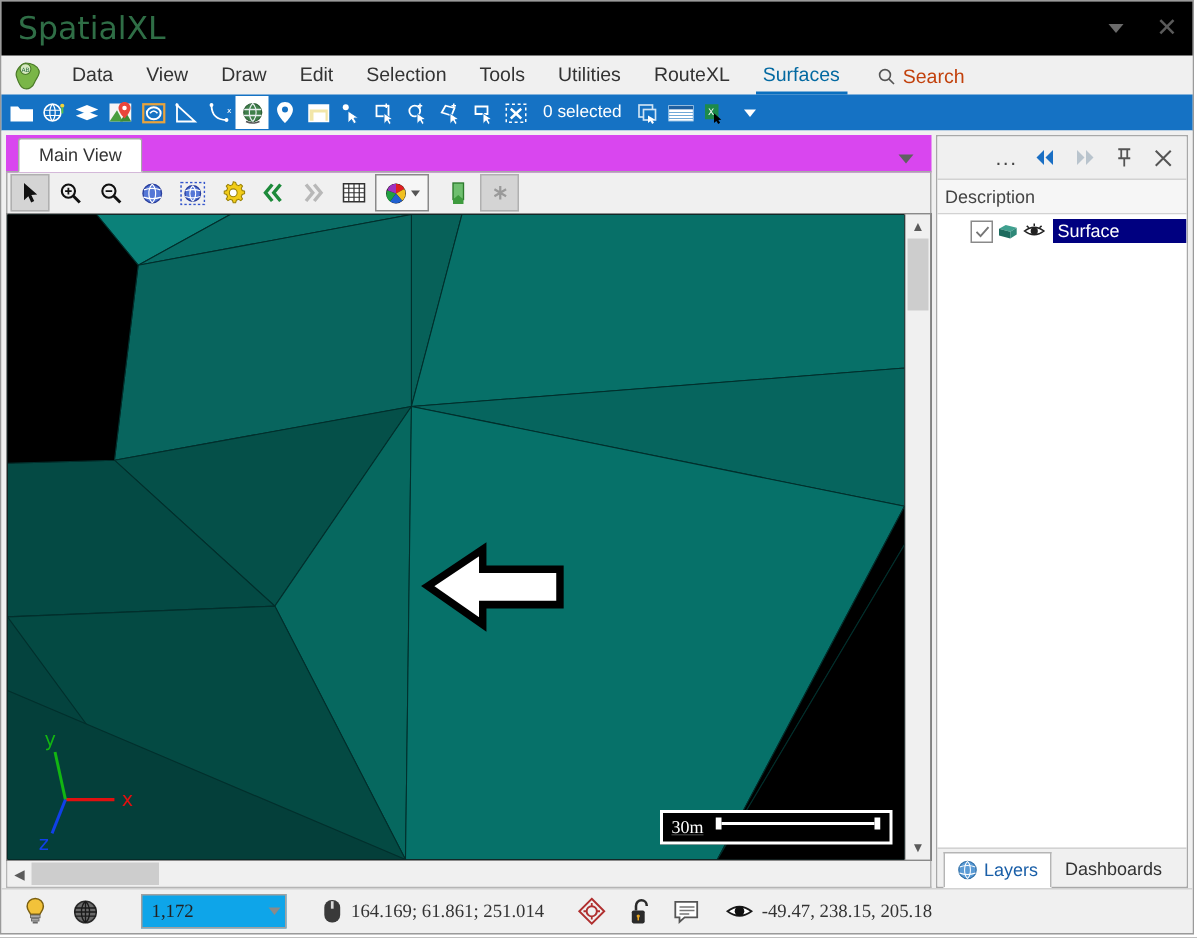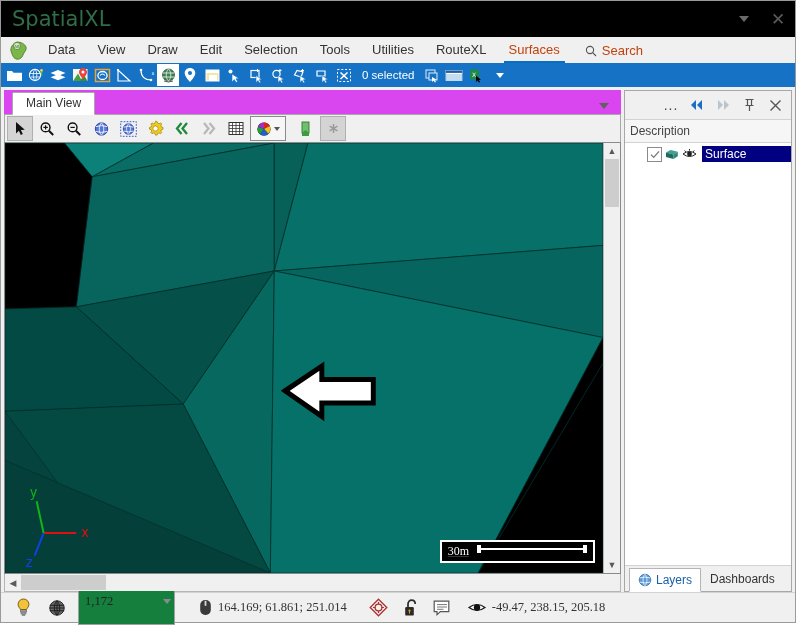--- a/index.html
+++ b/index.html
@@ -81,7 +81,7 @@
     white-space: nowrap;
     position: relative;
   }
-  .menu-item.active { color: #c2410c; text-align: right; }
+  .menu-item.active { color: #0369a1; text-align: right; }
   .menu-item.active::after {
     content: "";
     position: absolute;

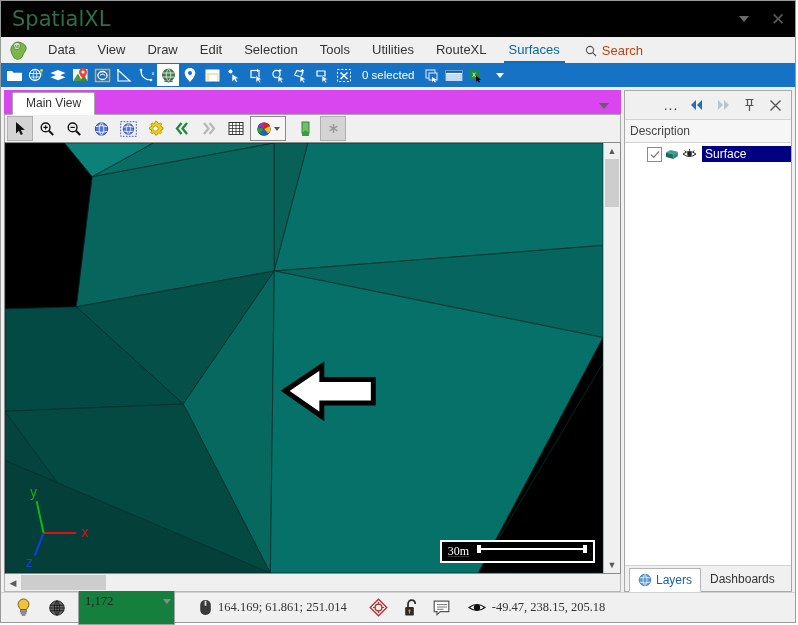--- a/index.html
+++ b/index.html
@@ -376,12 +376,13 @@
   .sb-combo {
     width: 86px; height: 21px;
     border: 1px solid #a0a0a0;
-    background: #15803d;
+    background: #0ea5e9;
     display: flex; align-items: center;
-    padding: 0 3px 12px 6px;
+    padding: 0 3px 0 6px;
     font-size: 12.5px;
     color: #222;
     font-family: "Liberation Serif", serif;
+    margin-left: 16px;
   }
   .sb-combo .val { flex: 1; }
   .combo-caret {

